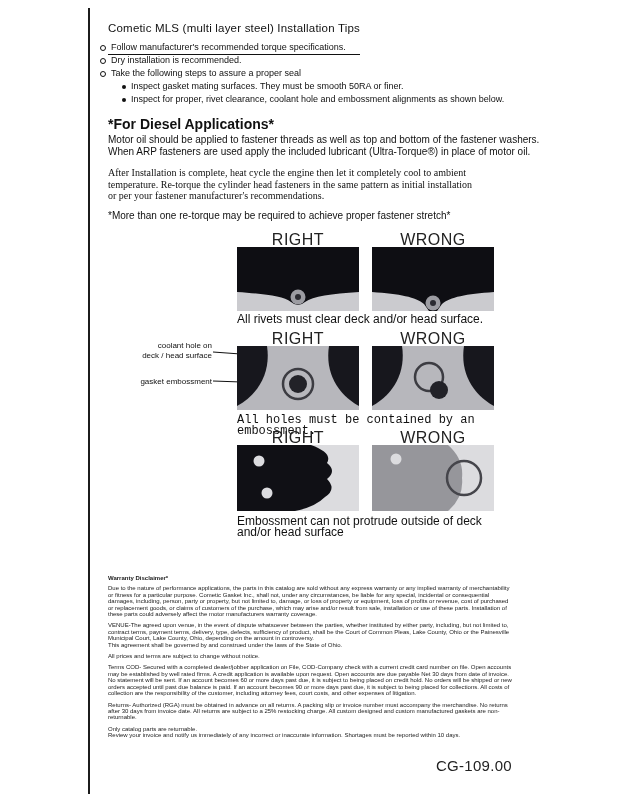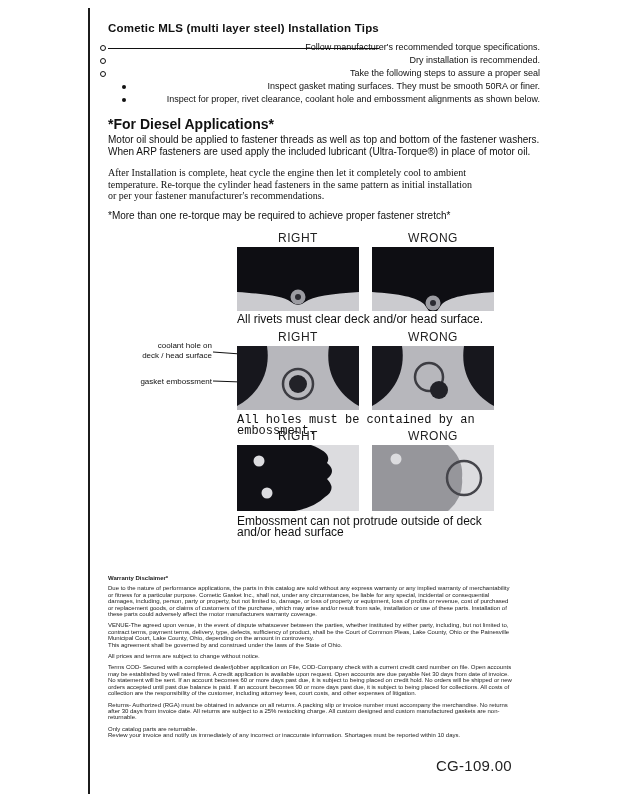--- a/index.html
+++ b/index.html
@@ -15,8 +15,8 @@
   .edge-line{position:absolute;left:88px;top:8px;width:2px;height:786px;background:#1c1c1c;}
   .title{
     position:absolute;left:108px;top:22px;
-    font-size:11.5px;font-weight:bold;
-    border-bottom:1.5px solid #111;padding-bottom:14px;
+    font-size:11.5px;font-weight:normal;
+    border-bottom:1.5px solid #111;padding-bottom:20px;
     letter-spacing:.2px;
   }
   .bullets{position:absolute;left:100px;top:41px;width:440px;font-size:9px;line-height:13px;}

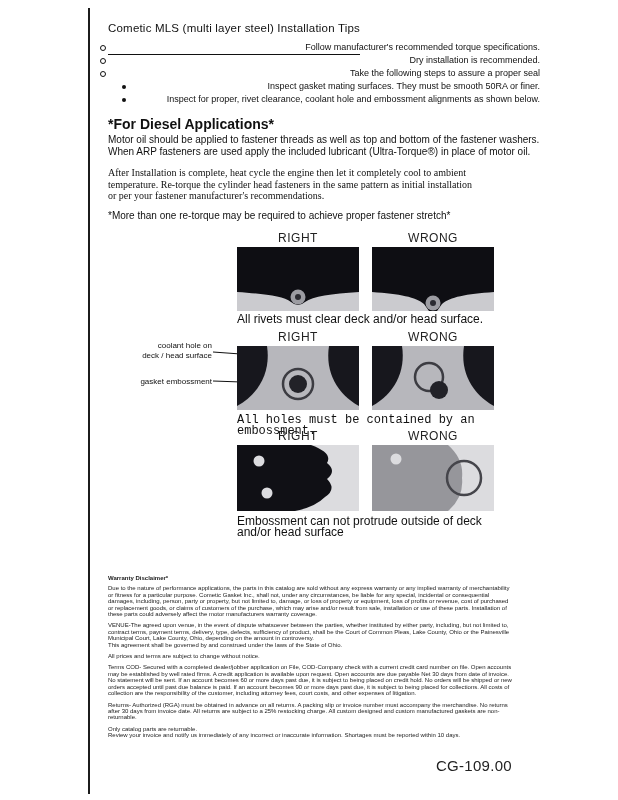--- a/index.html
+++ b/index.html
@@ -20,7 +20,7 @@
     letter-spacing:.2px;
   }
   .bullets{position:absolute;left:100px;top:41px;width:440px;font-size:9px;line-height:13px;}
-  .b-row{display:flex;align-items:center;justify-content:space-between;}
+  .b-row{display:flex;align-items:center;}
   .b-row .mark{flex:0 0 auto;}
   .mark-open{width:4px;height:4px;border:1px solid #111;border-radius:50%;margin-right:5px;background:#fff;}
   .mark-fill{width:4px;height:4px;border-radius:50%;background:#111;margin:0 5px 0 22px;}

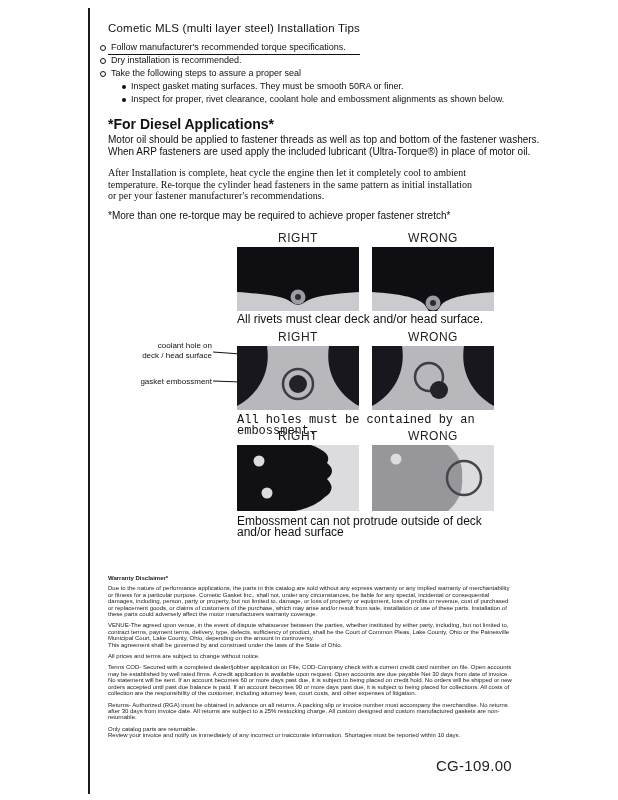--- a/index.html
+++ b/index.html
@@ -30,7 +30,7 @@
   .para2{top:167px;font-family:Liberation Serif, serif;}
   .para-note{top:210px;}
   
-  .figlabel{position:absolute;width:122px;text-align:center;font-size:12px;color:#222;letter-spacing:.5px;}
+  .figlabel{position:absolute;width:122px;text-align:center;font-size:16px;color:#222;letter-spacing:.5px;}
   .figimg{position:absolute;width:122px;}
   .figimg svg{display:block;width:122px;height:100%;}
   .figcap{position:absolute;left:237px;width:270px;font-size:12px;line-height:11px;white-space:pre-line;}

